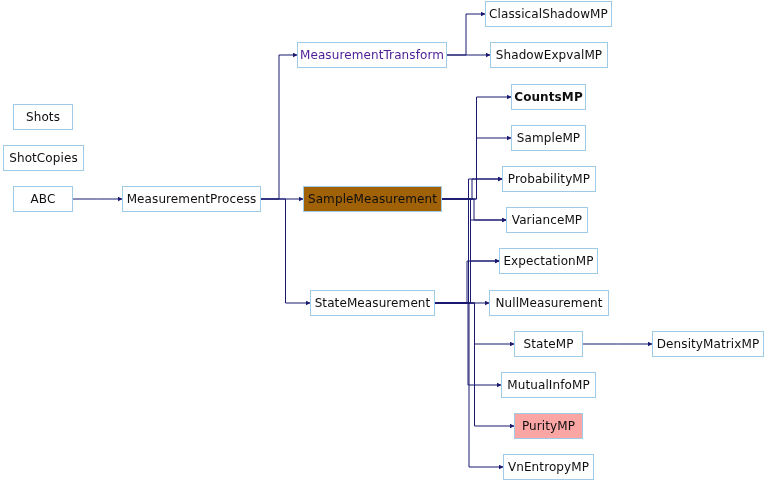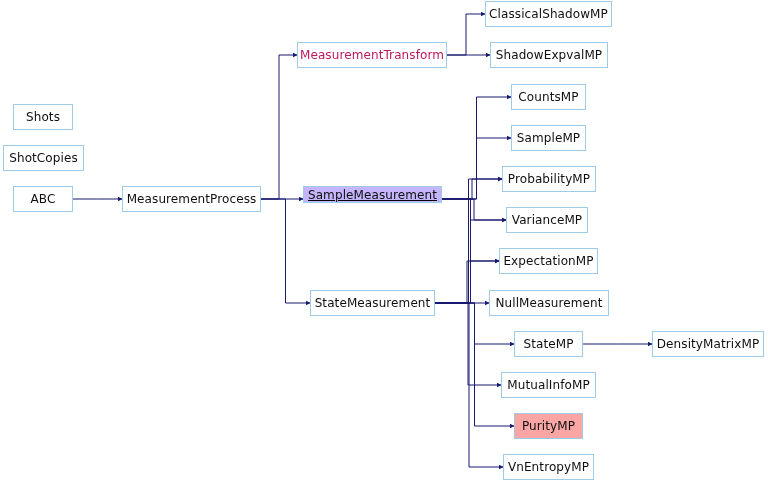--- a/index.html
+++ b/index.html
@@ -94,7 +94,7 @@
         <span class="node-label" style="color: rgb(15, 15, 15);">MeasurementProcess</span>
       </div>
       <div class="node-box" style="left: 297px; top: 42px; width: 150px; height: 26px; border-color: rgb(158, 203, 232); background: rgb(255, 255, 255);">
-        <span class="node-label" style="color: #be185d;">MeasurementTransform</span>
+        <span class="node-label" style="color: #4c1d95;">MeasurementTransform</span>
       </div>
       <div class="node-box" style="left: 303px; top: 186px; width: 139px; height: 17px; border-color: rgb(158, 203, 232); background: #c4b5fd; text-decoration: underline;">
         <span class="node-label" style="color: rgb(15, 15, 15);">SampleMeasurement</span>

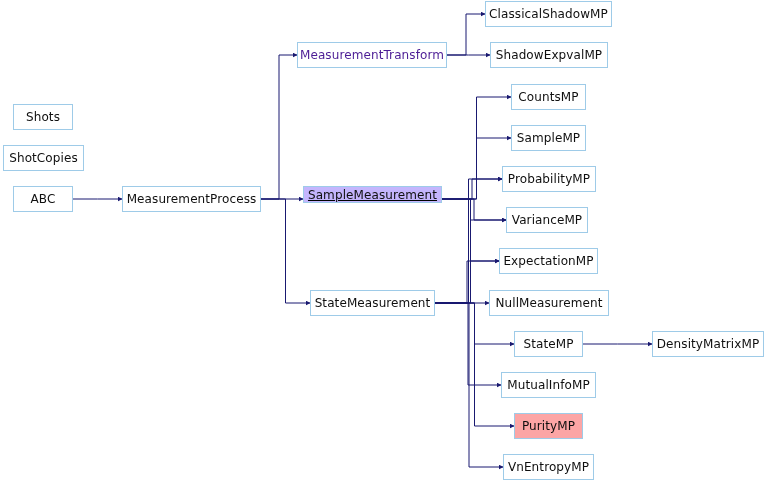--- a/index.html
+++ b/index.html
@@ -109,7 +109,7 @@
         <span class="node-label" style="color: rgb(15, 15, 15);">ShadowExpvalMP</span>
       </div>
       <div class="node-box" style="left: 511px; top: 84px; width: 75px; height: 26px; border-color: rgb(158, 203, 232); background: rgb(255, 255, 255);">
-        <span class="node-label" style="color: rgb(15, 15, 15);">CountsMP</span>
+        <span class="node-label" style="color: rgb(15, 15, 15); font-weight: bold;">CountsMP</span>
       </div>
       <div class="node-box" style="left: 511px; top: 125px; width: 75px; height: 26px; border-color: rgb(158, 203, 232); background: rgb(255, 255, 255);">
         <span class="node-label" style="color: rgb(15, 15, 15);">SampleMP</span>

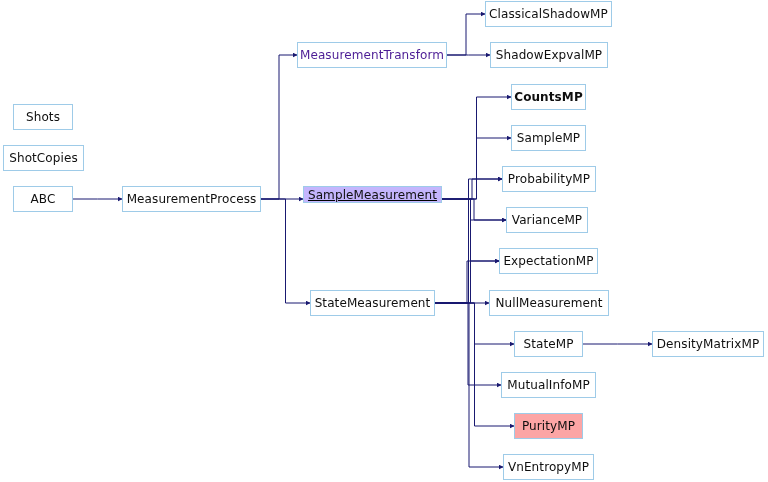--- a/index.html
+++ b/index.html
@@ -96,7 +96,7 @@
       <div class="node-box" style="left: 297px; top: 42px; width: 150px; height: 26px; border-color: rgb(158, 203, 232); background: rgb(255, 255, 255);">
         <span class="node-label" style="color: #4c1d95;">MeasurementTransform</span>
       </div>
-      <div class="node-box" style="left: 303px; top: 186px; width: 139px; height: 17px; border-color: rgb(158, 203, 232); background: #c4b5fd; text-decoration: underline;">
+      <div class="node-box" style="left: 303px; top: 186px; width: 139px; height: 26px; border-color: rgb(158, 203, 232); background: #a16207;">
         <span class="node-label" style="color: rgb(15, 15, 15);">SampleMeasurement</span>
       </div>
       <div class="node-box" style="left: 310px; top: 290px; width: 125px; height: 26px; border-color: rgb(158, 203, 232); background: rgb(255, 255, 255);">

